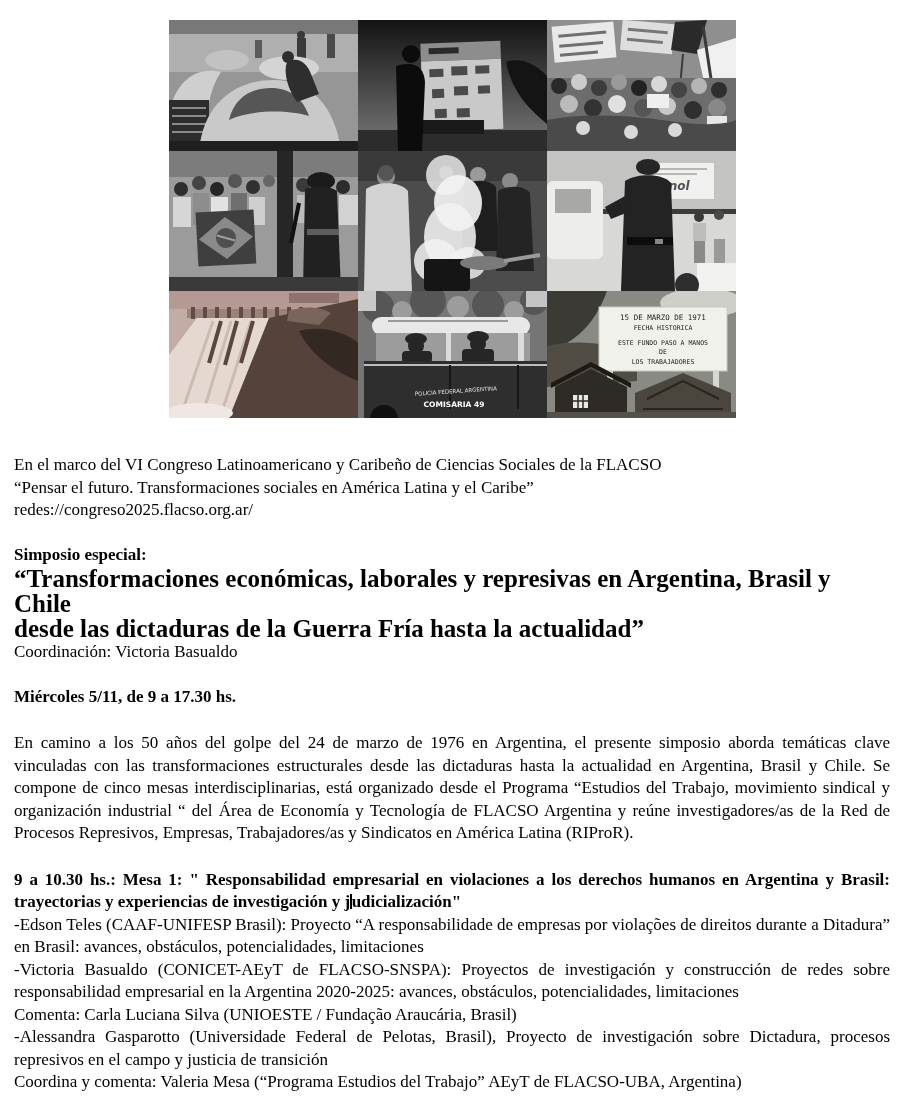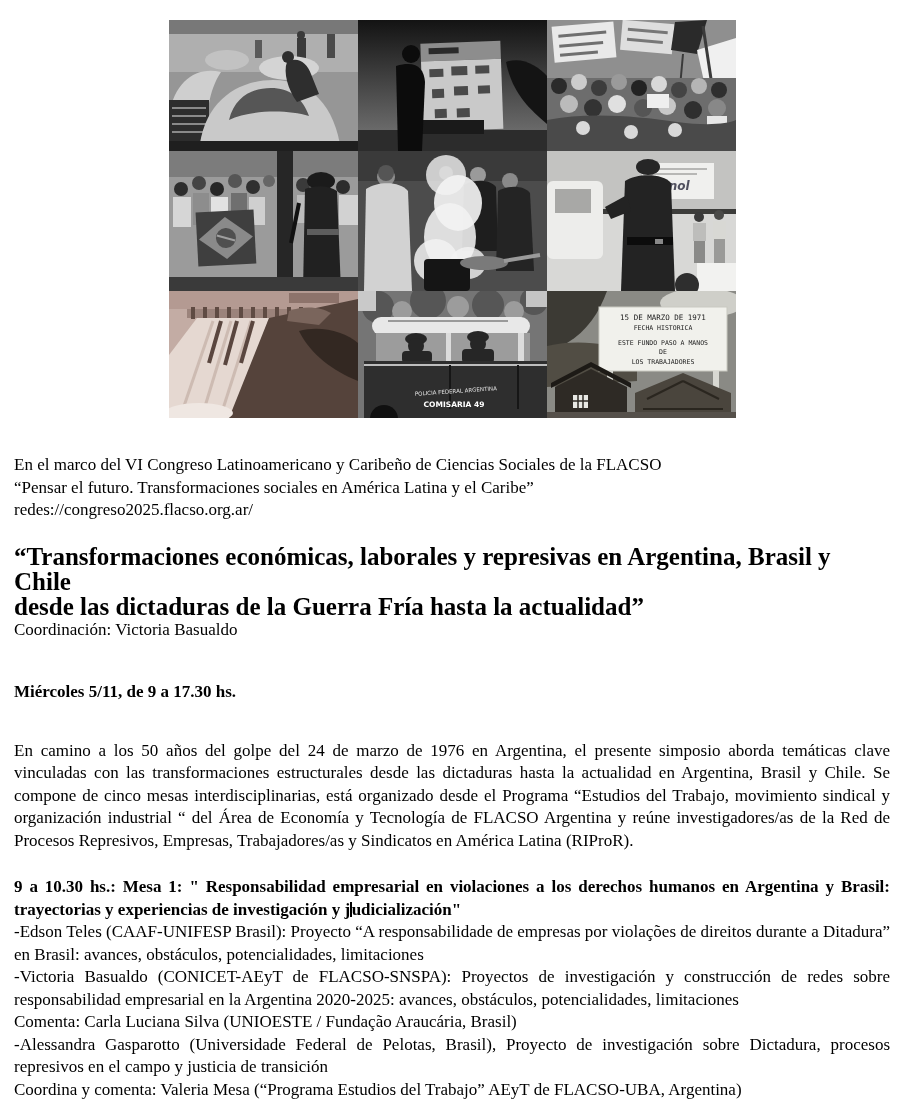--- a/index.html
+++ b/index.html
@@ -357,6 +357,7 @@
     </div>
 
     <div class="symposium centered">
+      <p class="bold">Simposio especial:</p>
       <p class="title-line">“Transformaciones económicas, laborales y represivas en Argentina, Brasil y Chile</p>
       <p class="title-line">desde las dictaduras de la Guerra Fría hasta la actualidad”</p>
       <p>Coordinación: Victoria Basualdo</p>

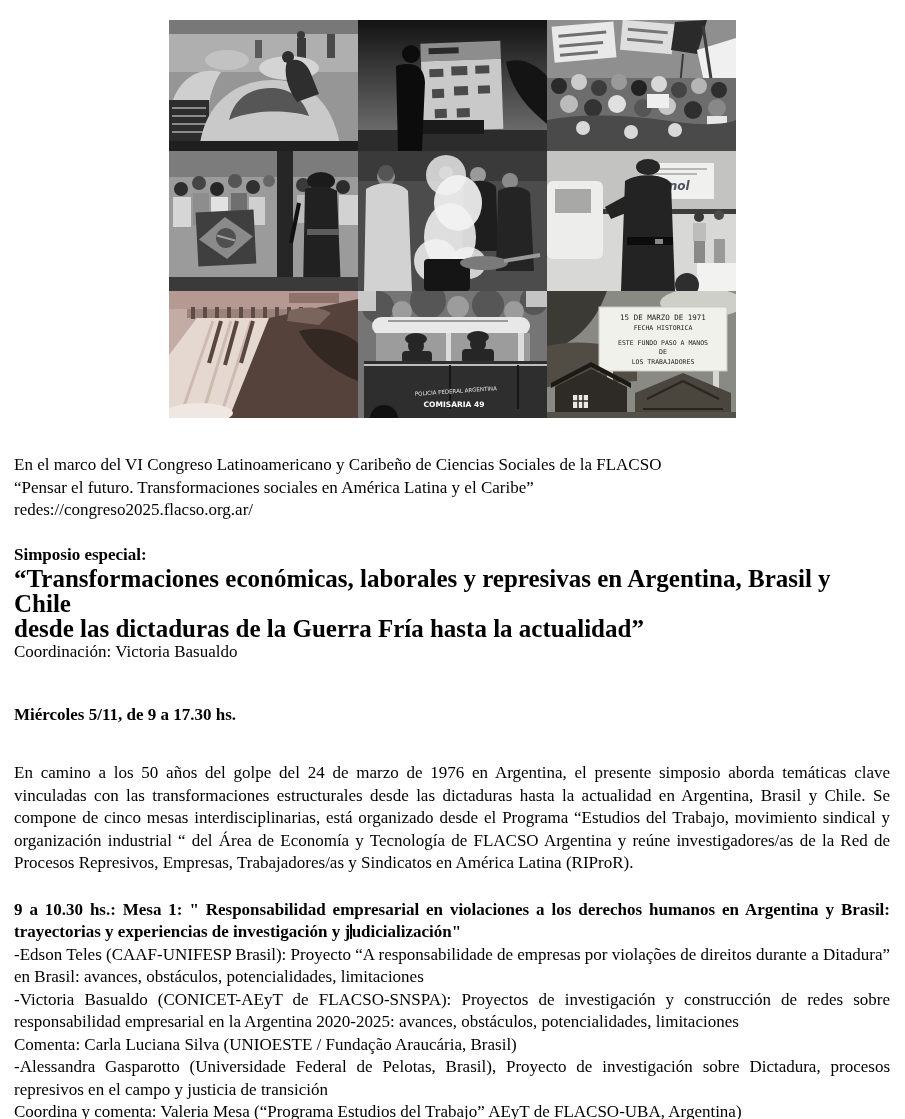--- a/index.html
+++ b/index.html
@@ -24,7 +24,7 @@
   .intro{margin-top:36px;}
   .symposium{margin-top:22px;}
   .title-line{font-size:25px;line-height:25px;font-weight:bold;}
-  .datetime{margin-top:40px;}
+  .datetime{margin-top:22px;}
   .desc{margin-top:36px;}
   .mesa{margin-top:24px;}
   .caret{display:inline-block;width:1.5px;height:15px;background:#000;vertical-align:-2px;}

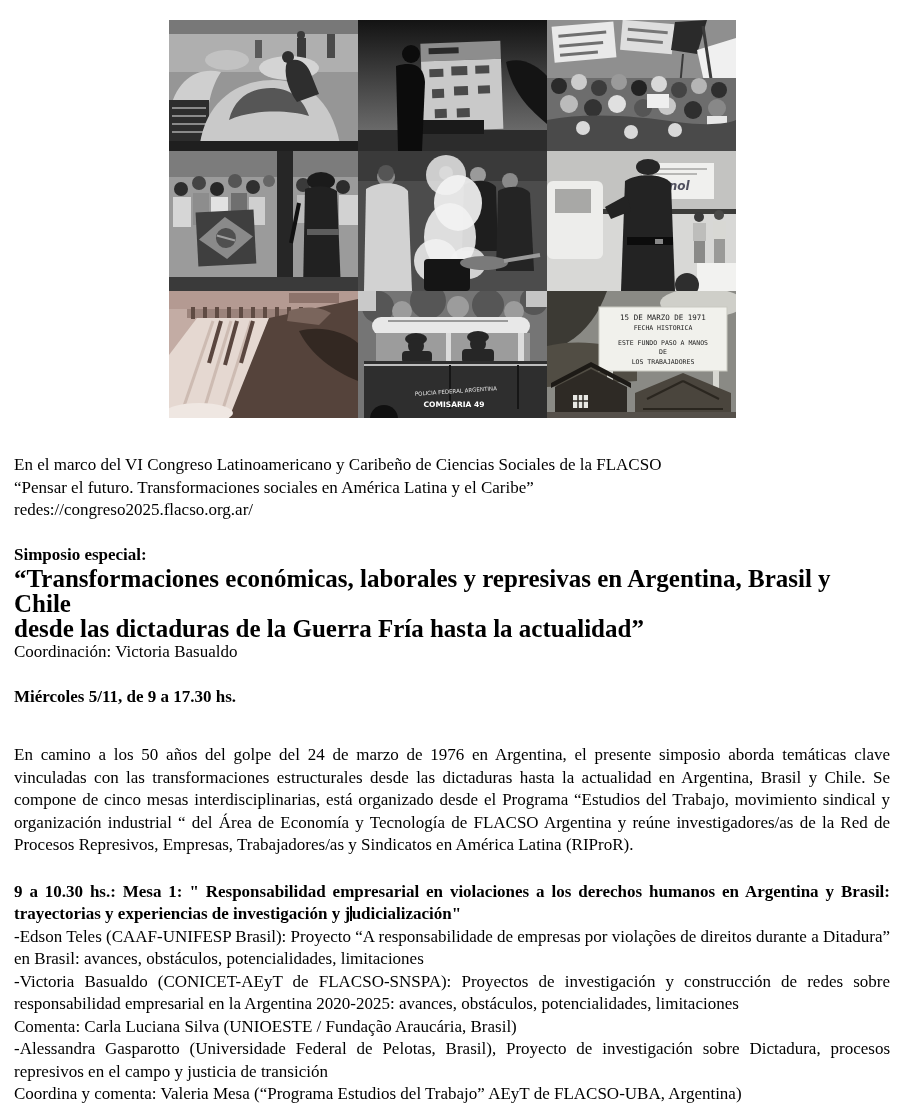--- a/index.html
+++ b/index.html
@@ -25,7 +25,7 @@
   .symposium{margin-top:22px;}
   .title-line{font-size:25px;line-height:25px;font-weight:bold;}
   .datetime{margin-top:22px;}
-  .desc{margin-top:36px;}
+  .desc{margin-top:24px;}
   .mesa{margin-top:24px;}
   .caret{display:inline-block;width:1.5px;height:15px;background:#000;vertical-align:-2px;}
 </style>

